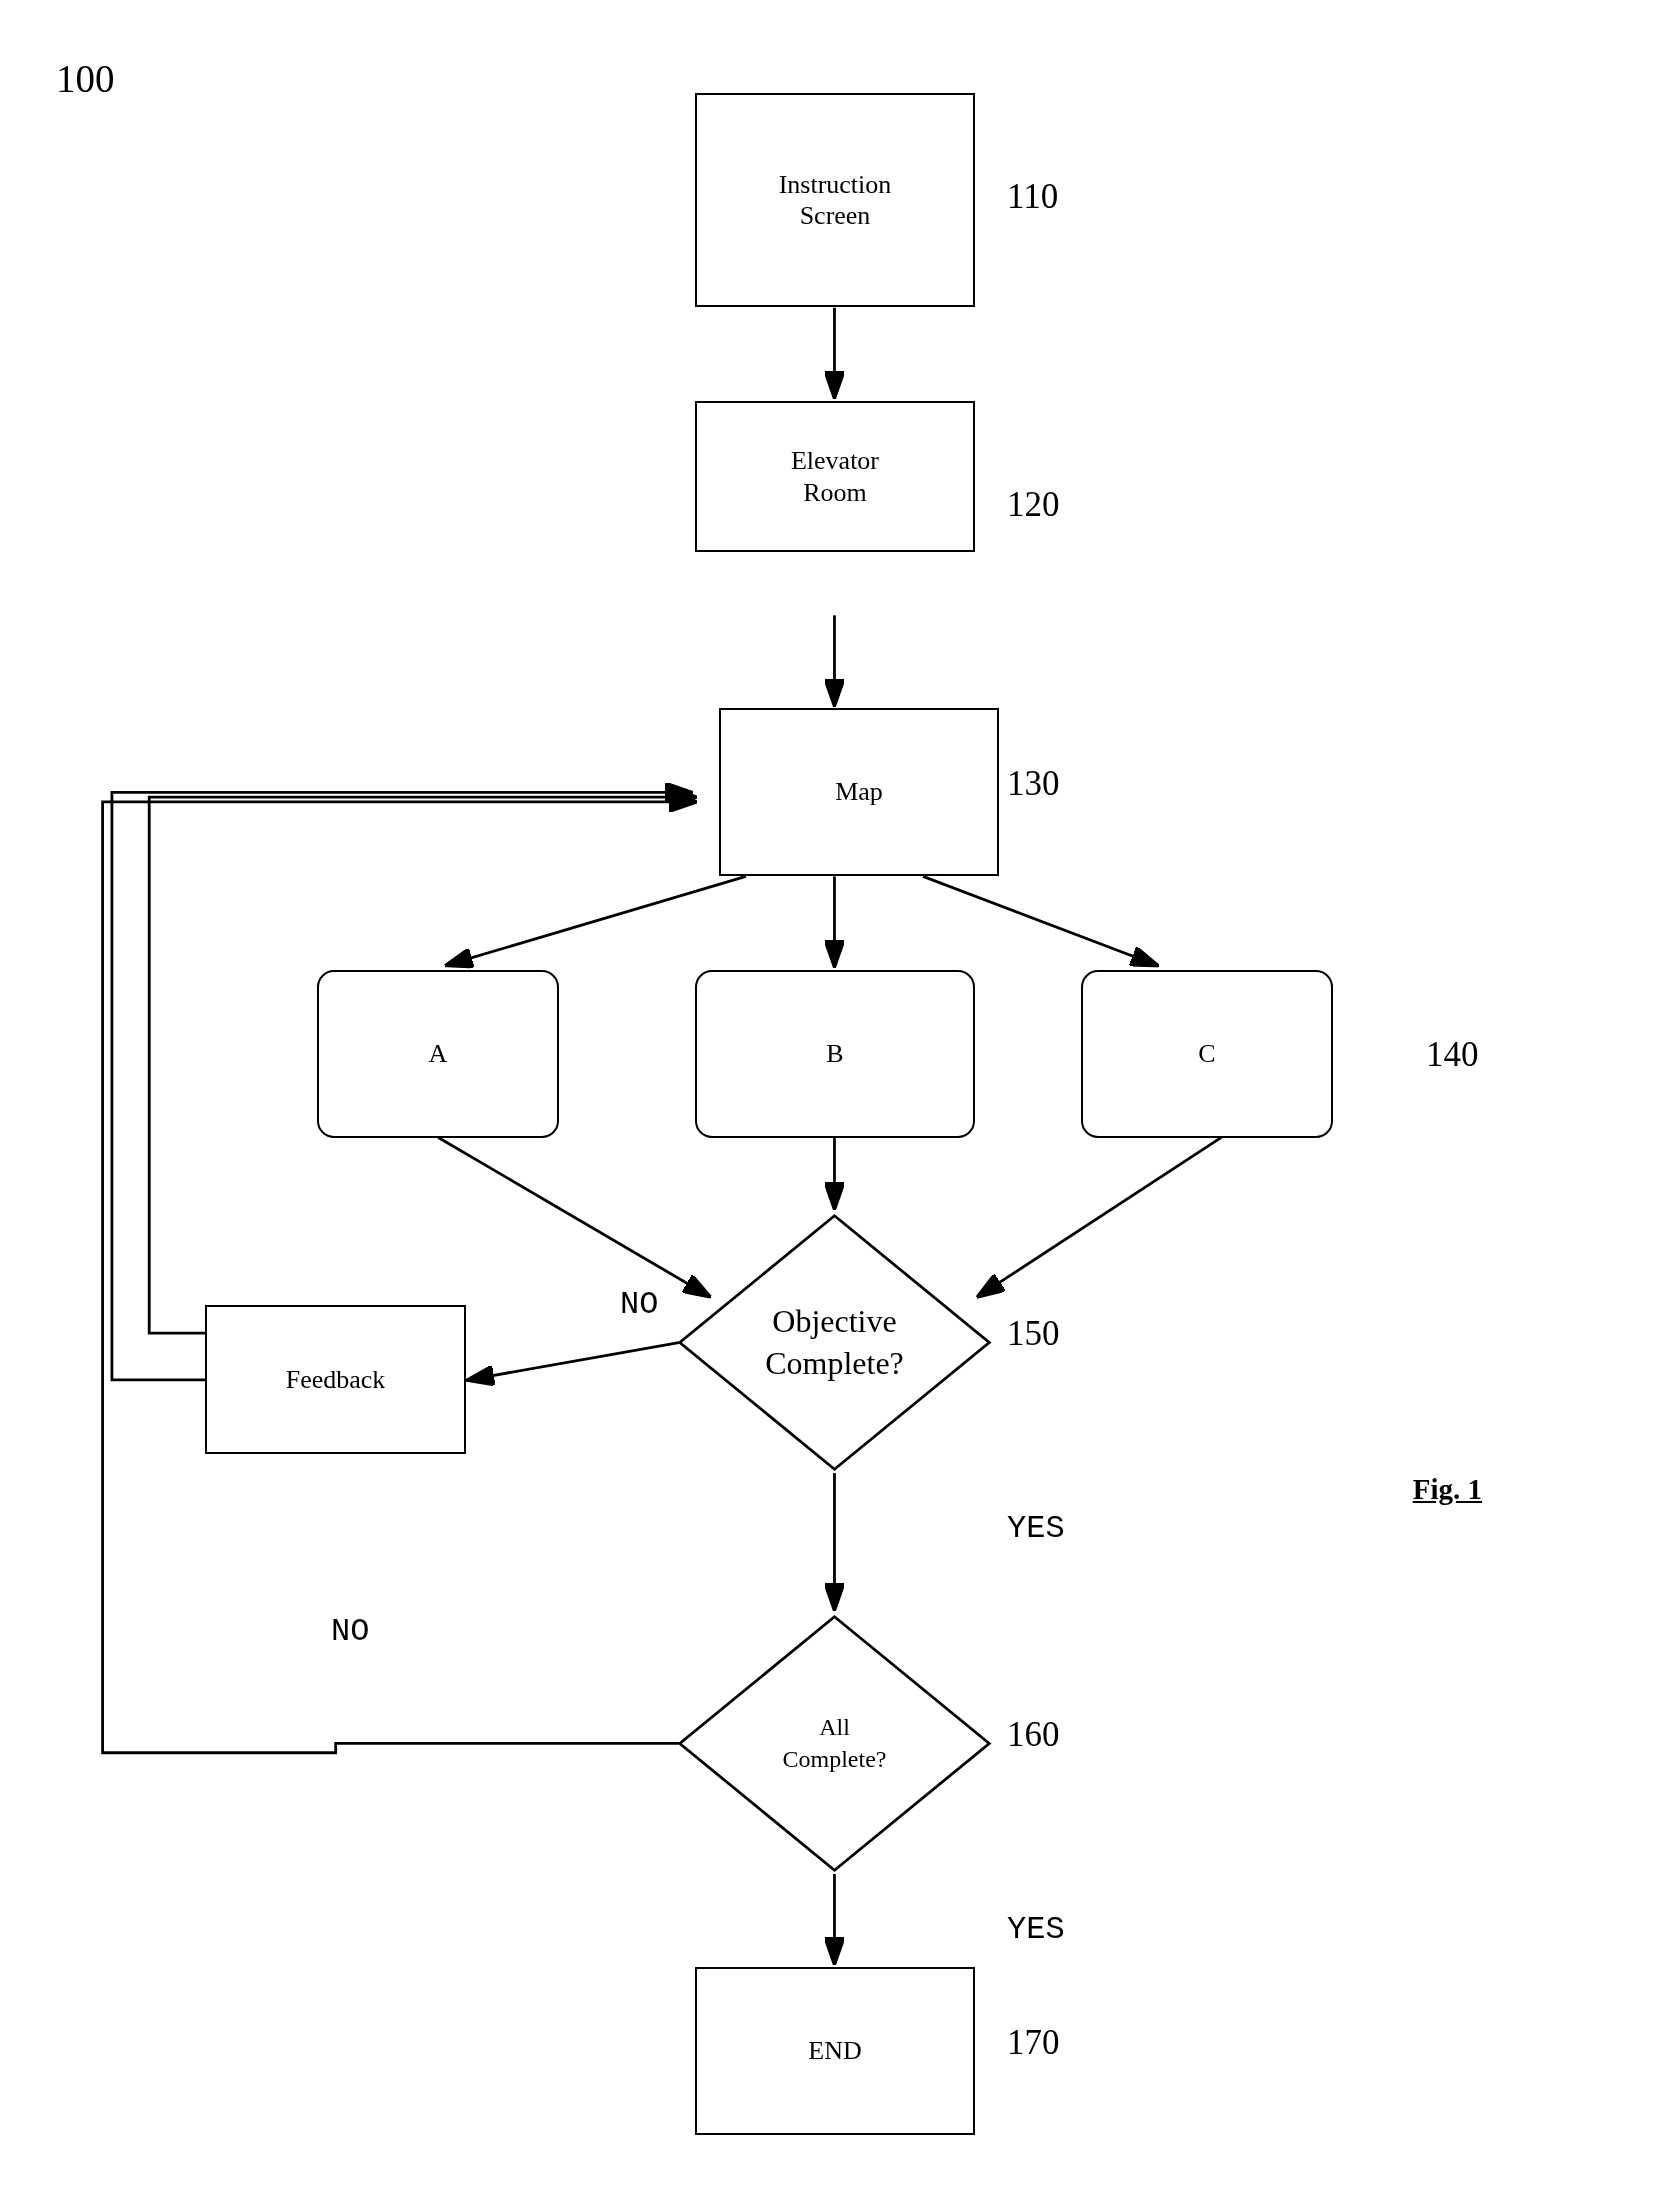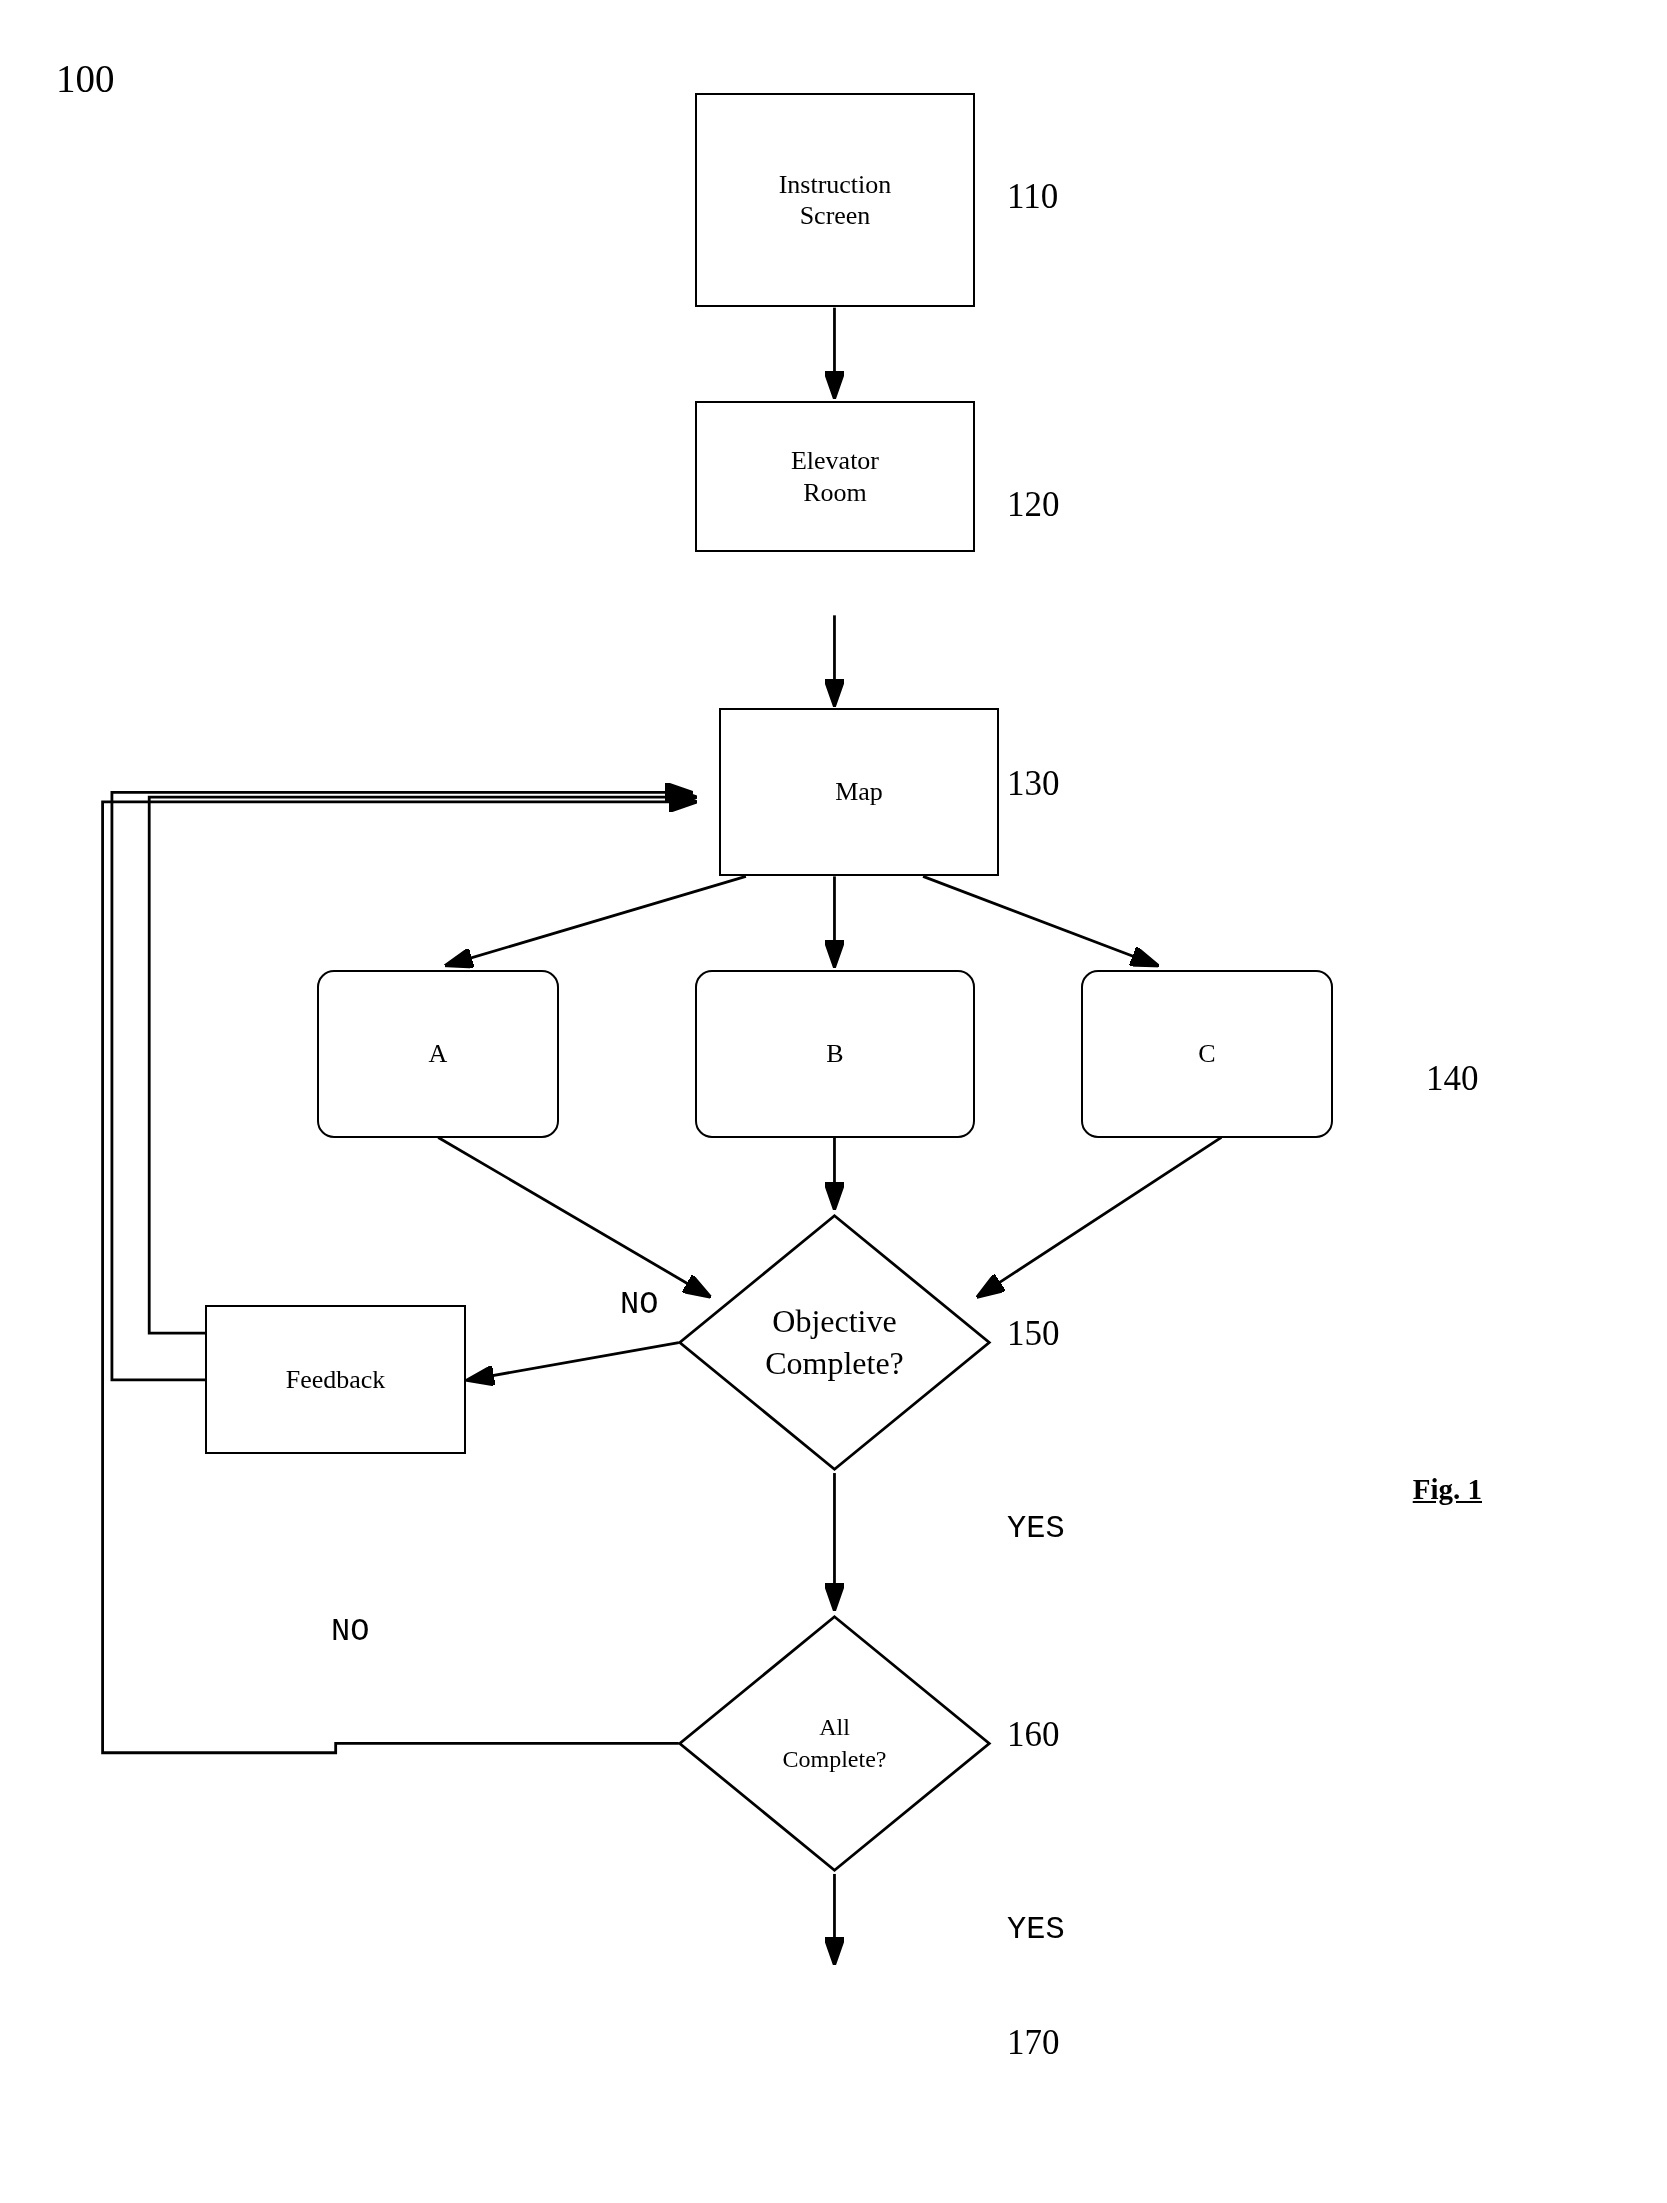--- a/index.html
+++ b/index.html
@@ -121,7 +121,7 @@
     <span>C</span>
   </div>
 
-  <div class="ref-label" style="left: 1426px; top: 1035px; font-size: 35px; margin-top: 24px;">140</div>
+  <div class="ref-label" style="left: 1426px; top: 1035px; font-size: 35px;">140</div>
 
   <div style="position:absolute; left:676px; top:1212px; width:317px; height:261px;">
     <svg width="317" height="261" viewBox="0 0 340 280" style="position:absolute;top:0;left:0;">

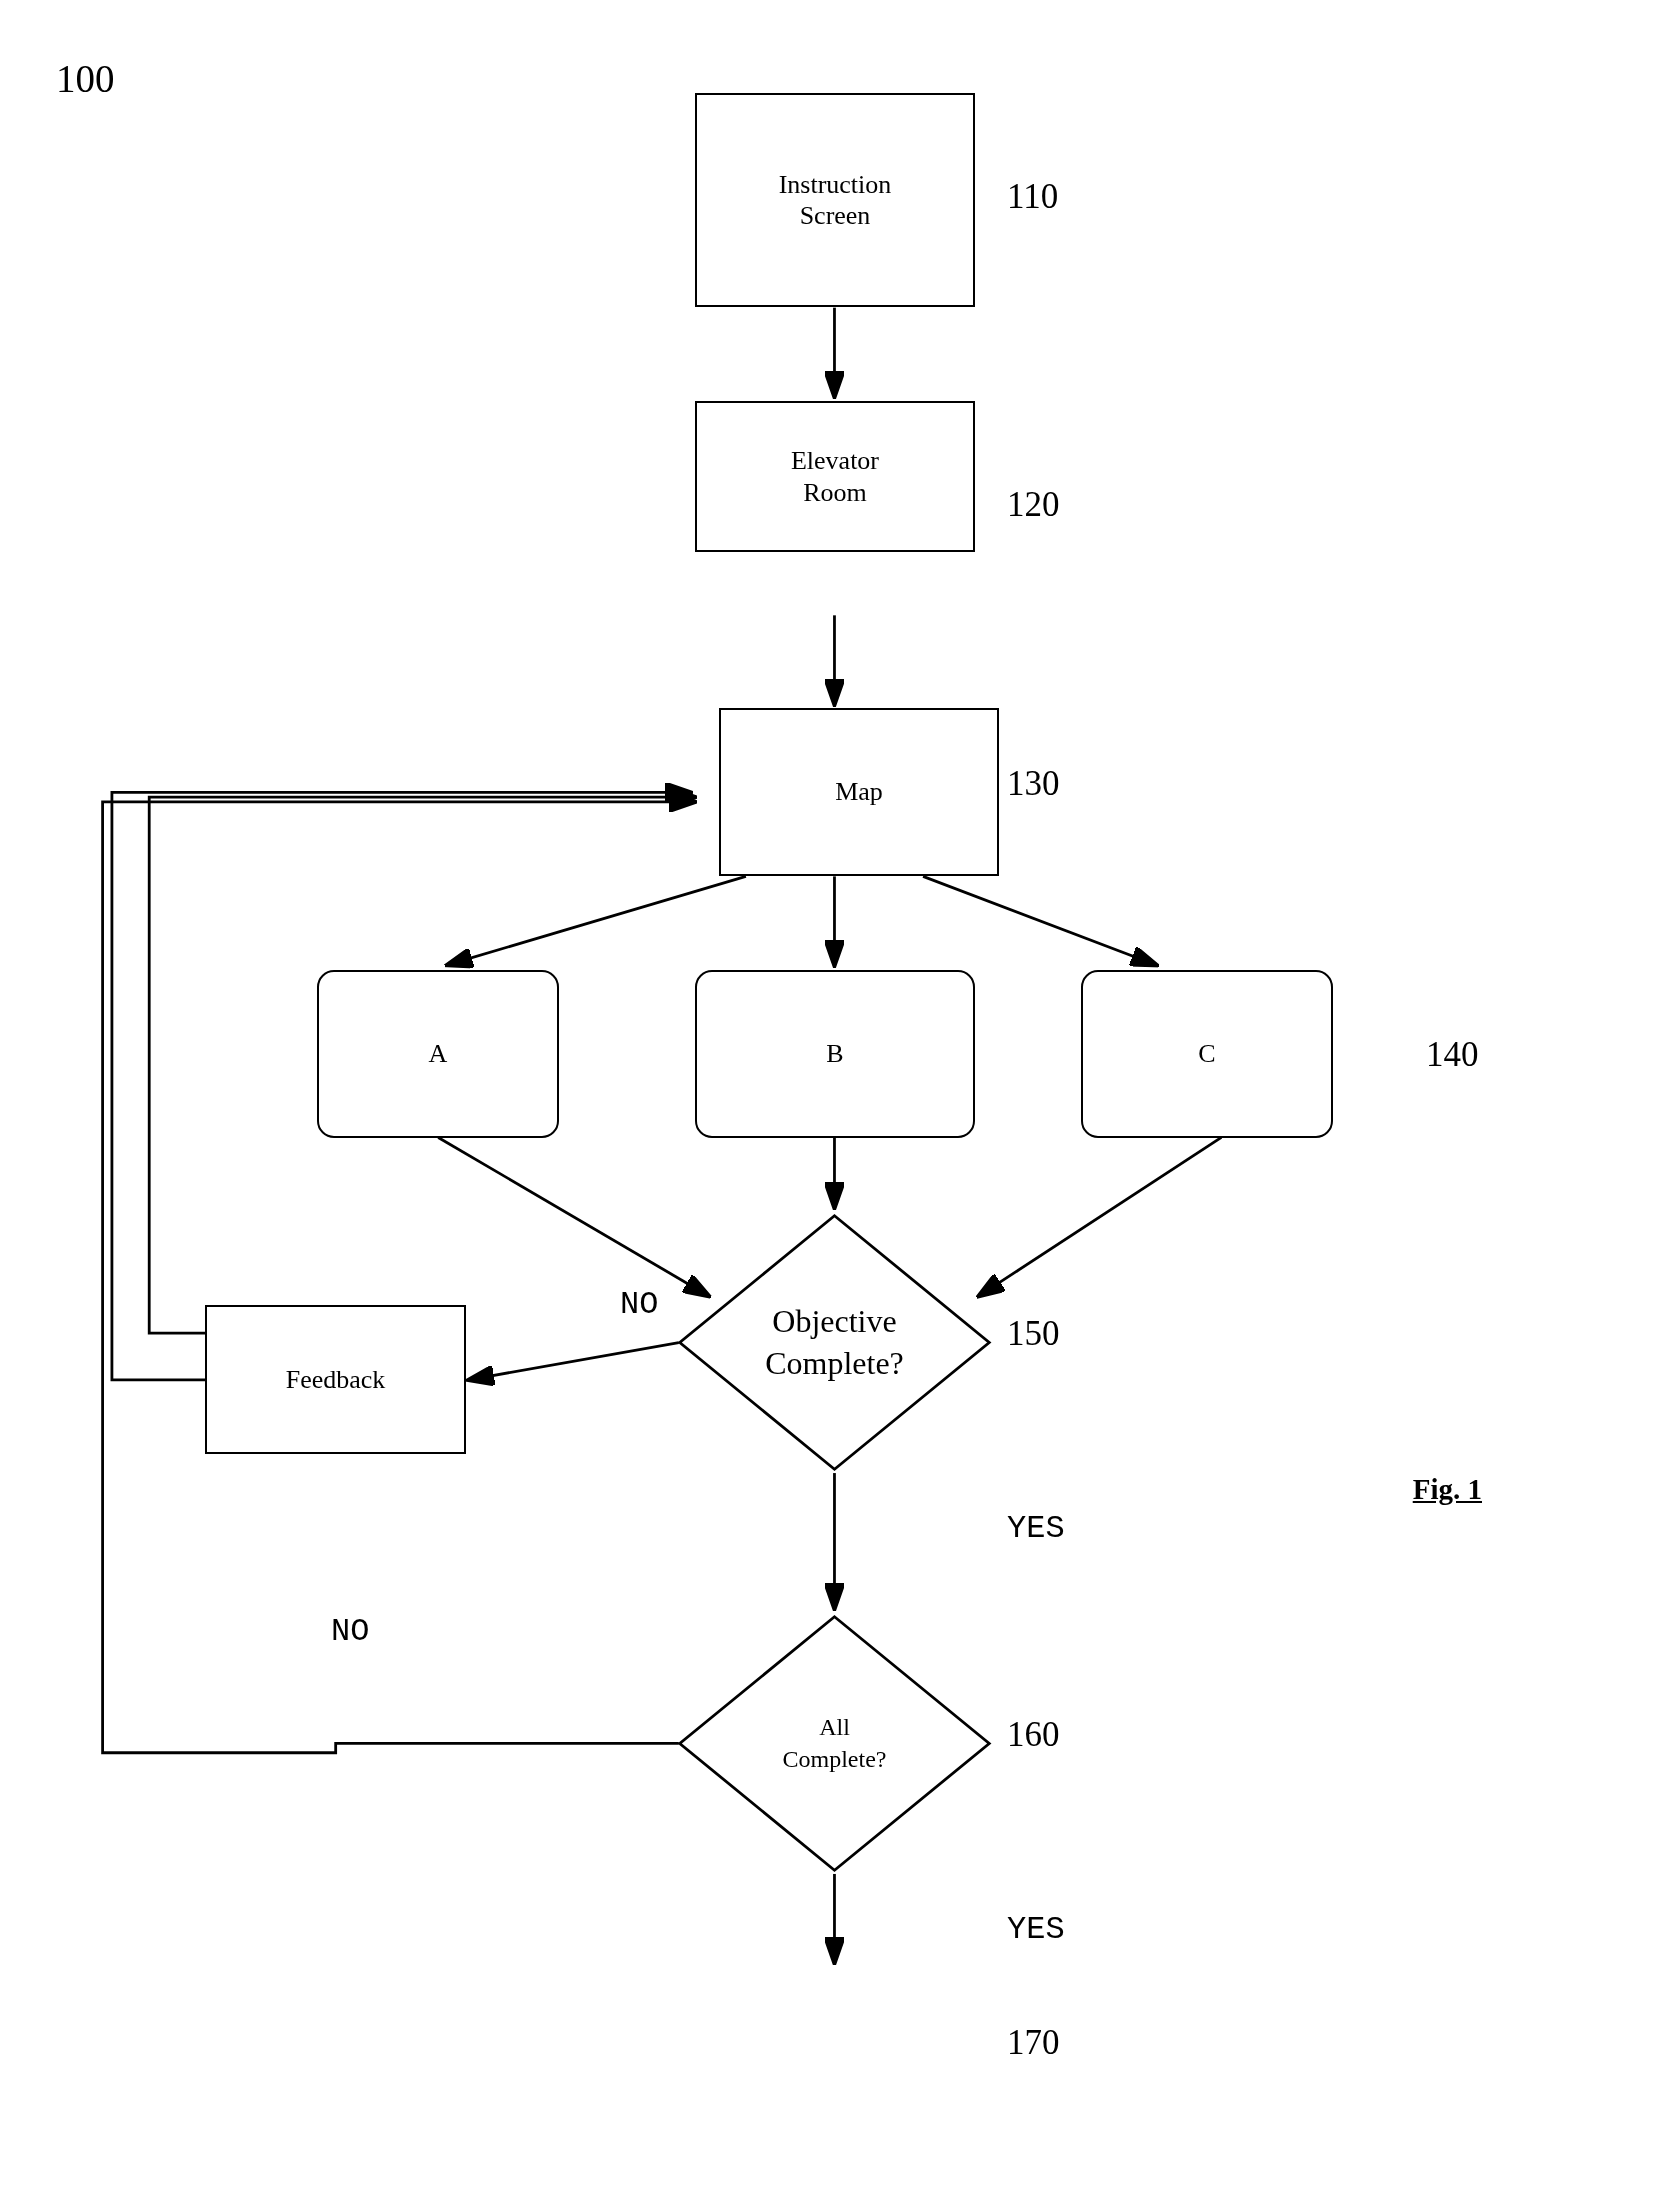--- a/index.html
+++ b/index.html
@@ -149,6 +149,9 @@
   </div>
   <div class="ref-label" style="left: 1007px; top: 1715px;">160</div>
 
+  <div class="flow-box" style="left: 695px; top: 1967px; width: 280px; height: 168px;">
+    <span>END</span>
+  </div>
   <div class="ref-label" style="left: 1007px; top: 2023px;">170</div>
 
   <div class="arrow-label" style="left: 620px; top: 1286px;">NO</div>

